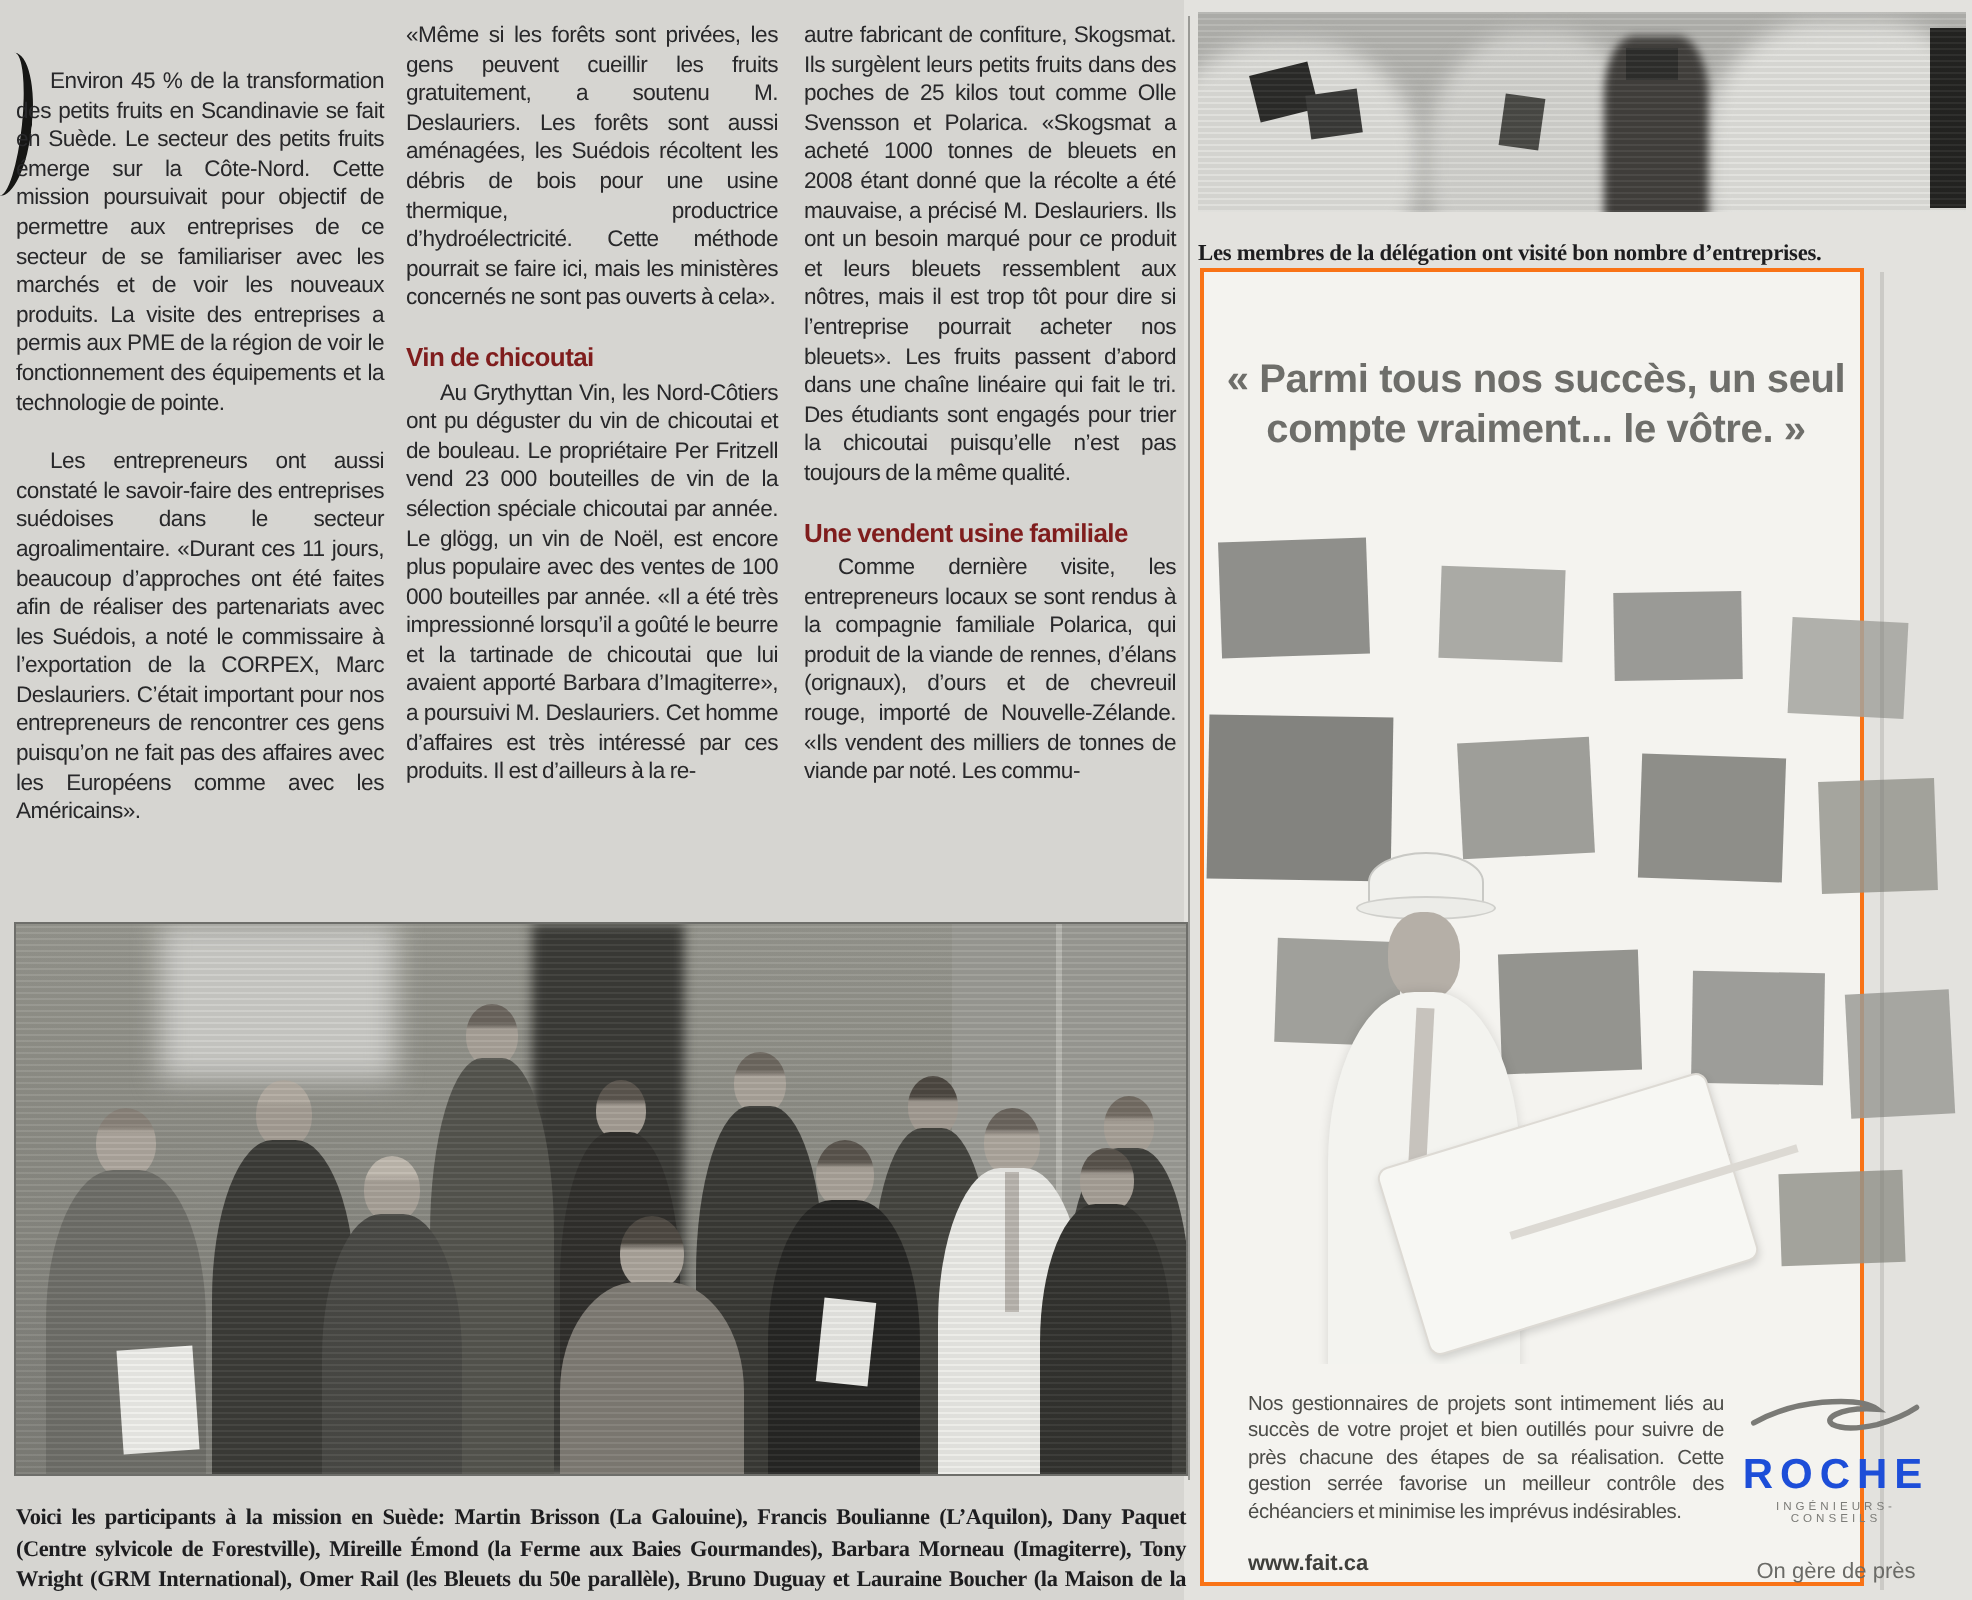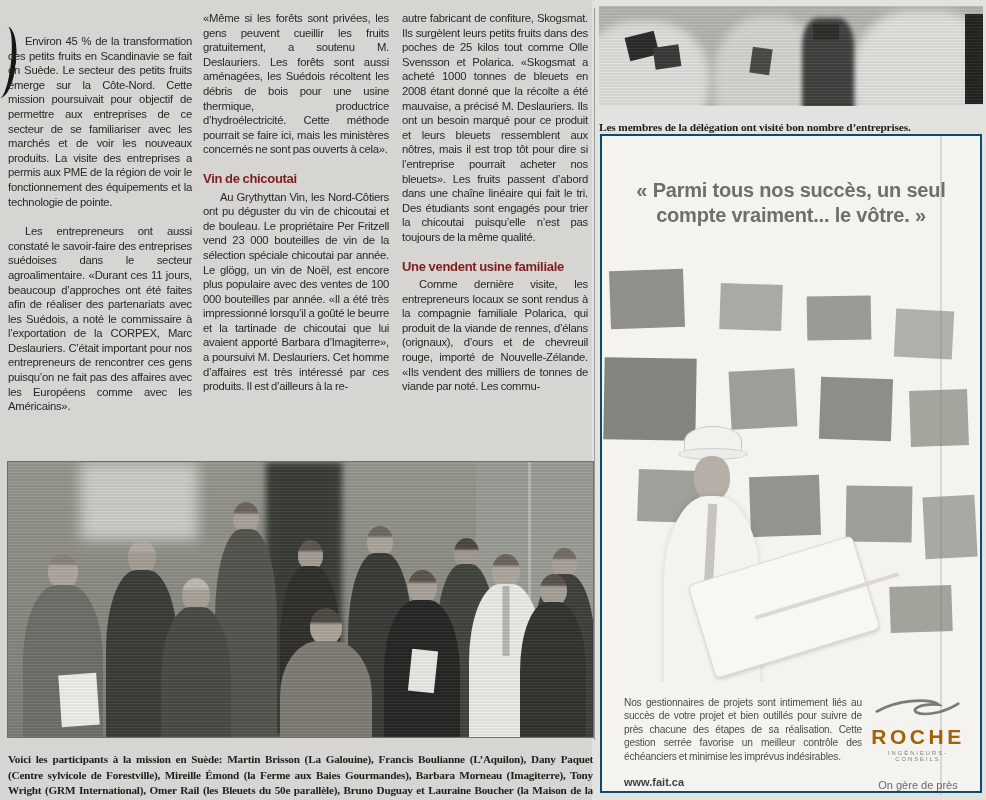--- a/index.html
+++ b/index.html
@@ -37,8 +37,8 @@
   .person .head{margin:0 auto;border-radius:50% 50% 46% 46%;}
   .person .torso{margin-top:-4px;border-radius:42% 42% 0 0;}
   
-  #ad{position:absolute;left:600px;top:134px;width:382px;height:659px;box-sizing:border-box;
-      background:#f4f3ef;border:2px solid #0c4a6e;}
+  #ad{position:absolute;left:600px;top:134px;width:332px;height:659px;box-sizing:border-box;
+      background:#f4f3ef;border:2px solid #f97316;}
   #ad .quote{margin:42px auto 0 auto;width:332px;text-align:center;font-weight:bold;
              font-size:20px;line-height:25px;color:#6e6e6a;letter-spacing:-0.2px;}
   .collage{position:absolute;left:0;top:122px;width:378px;height:424px;overflow:hidden;}

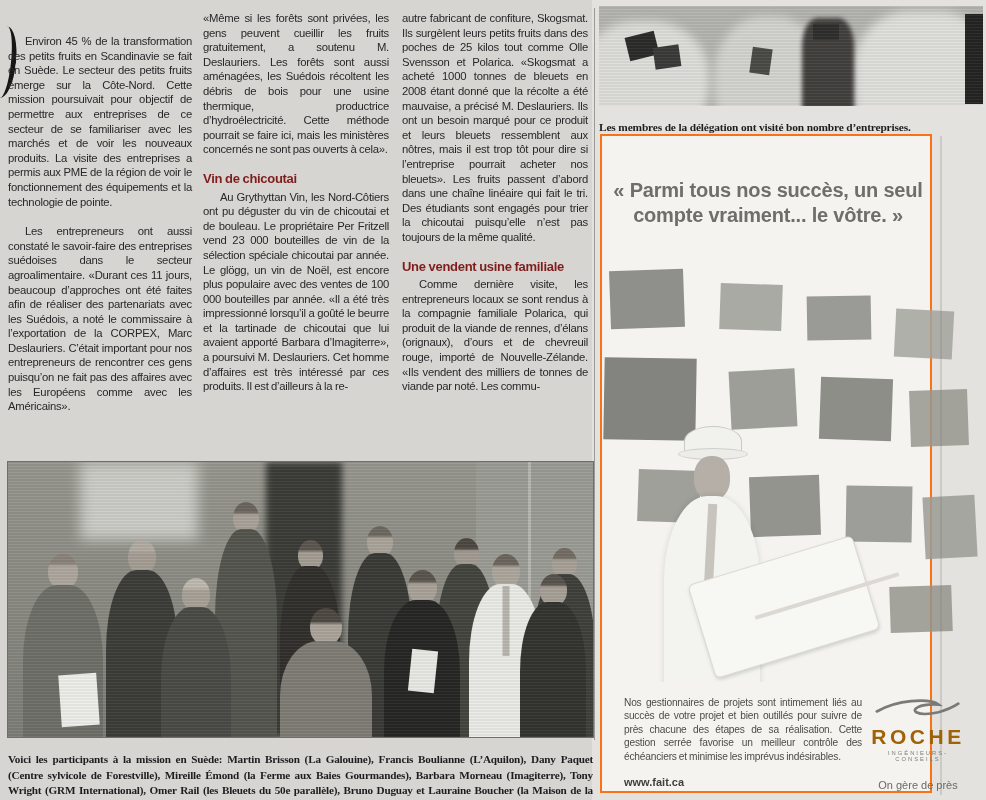--- a/index.html
+++ b/index.html
@@ -50,7 +50,7 @@
            word-spacing:-0.5px;text-align:justify;color:#4c4c48;}
   .ad-url{margin-top:13px;font-size:11px;font-weight:bold;color:#3f3f3b;}
   .ad-right{width:100px;text-align:center;color:#5f5f5b;}
-  .brand{font-size:21px;font-weight:bold;letter-spacing:3.5px;margin-top:1px;color:#a16207;}
+  .brand{font-size:21px;font-weight:bold;letter-spacing:3.5px;margin-top:1px;color:#1d4ed8;}
   .brand-sub{font-size:5.8px;letter-spacing:2px;color:#7c7c78;margin-top:1px;}
   .tagline{margin-top:17px;font-size:11px;color:#6a6a66;font-weight:normal;}
 </style>

